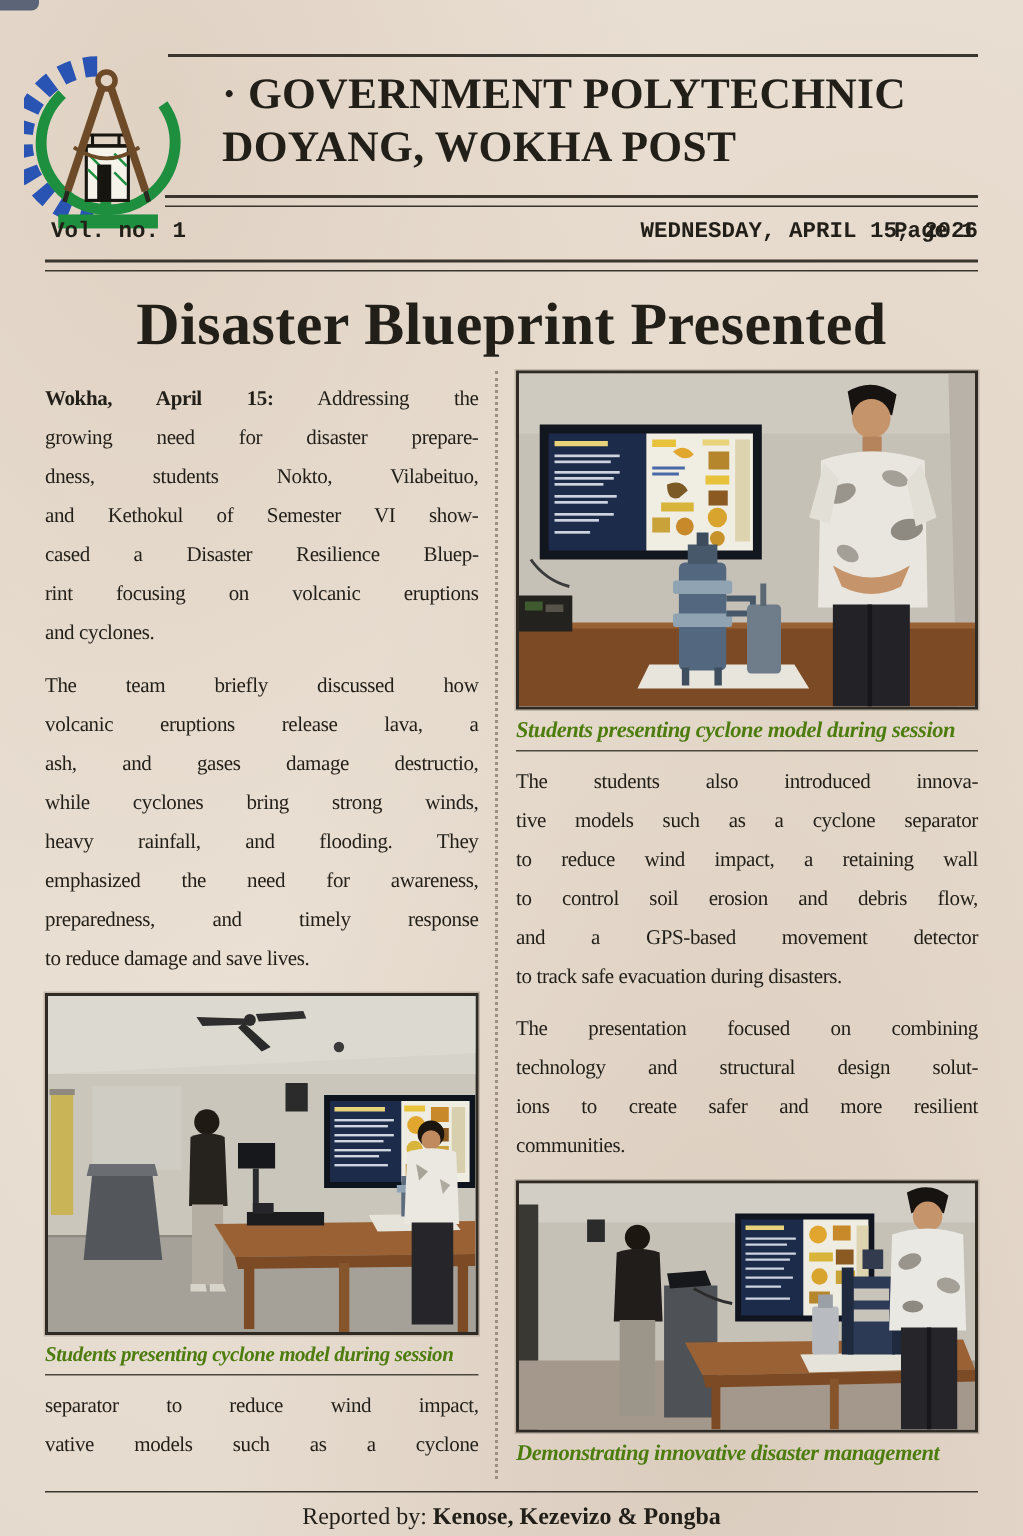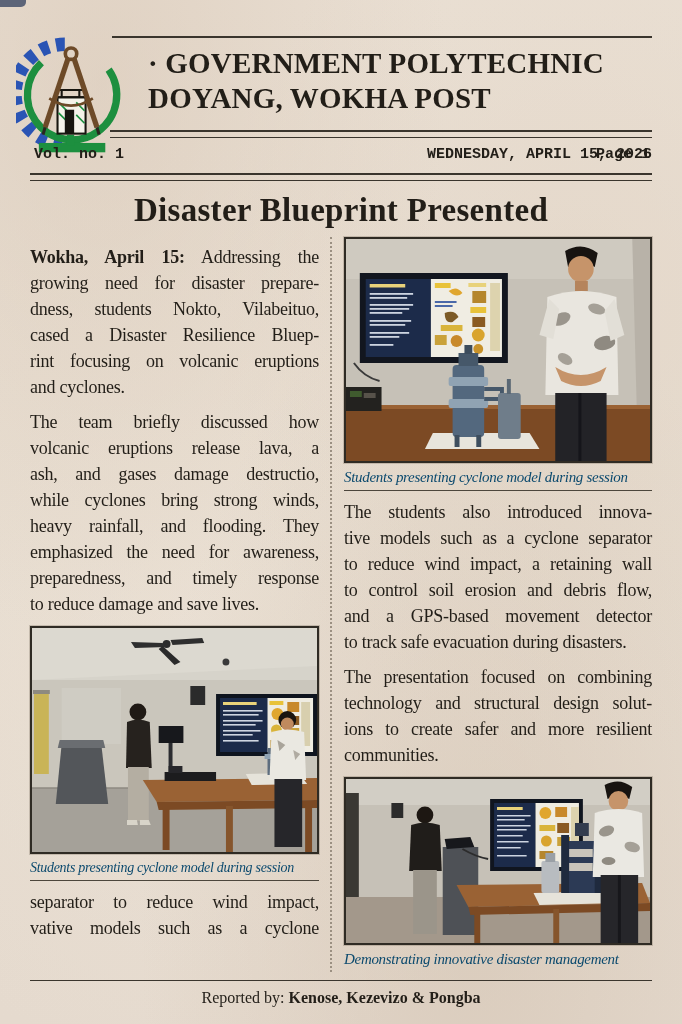--- a/index.html
+++ b/index.html
@@ -33,7 +33,7 @@
   .full-dbl2{position:absolute;left:0;right:0;top:166px;border-top:1.5px solid #3a352d;}
 
   
-  .headline{text-align:center;font-weight:bold;font-size:33px;margin:10px 0 8px;letter-spacing:.3px;}
+  .headline{text-align:center;font-weight:bold;font-size:40px;margin:10px 0 8px;letter-spacing:.3px;}
 
   
   .cols{display:flex;align-items:stretch;}

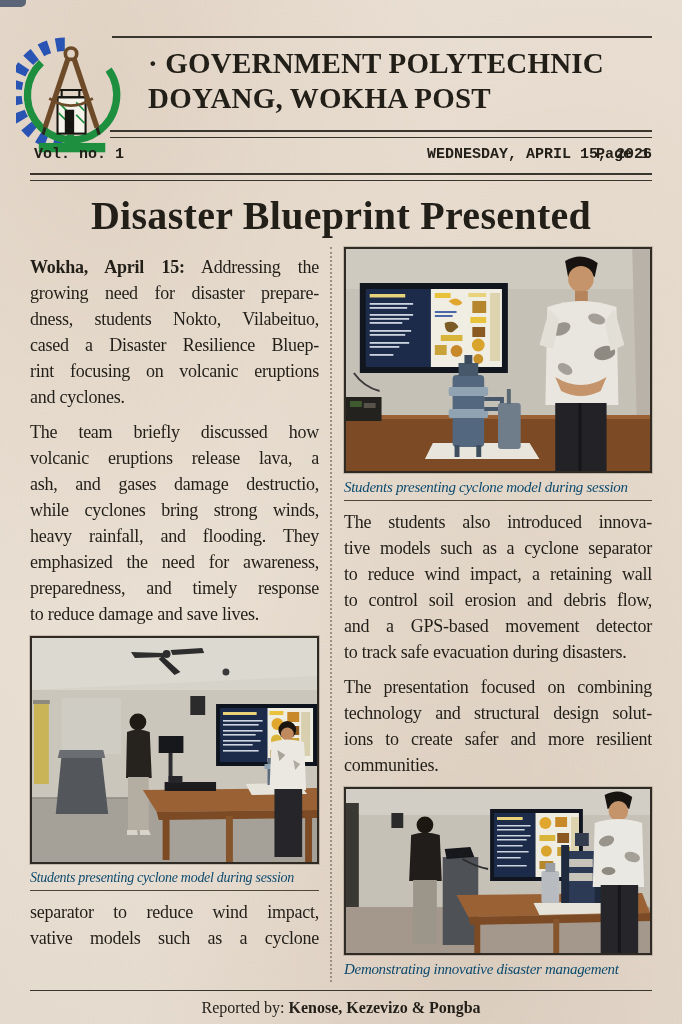--- a/index.html
+++ b/index.html
@@ -40,7 +40,7 @@
   .col-left{width:300px;padding-right:11px;box-sizing:border-box;}
   .col-right{flex:1;padding-left:12px;box-sizing:border-box;border-left:2px dotted #9b9082;}
 
-  .para{margin:7px 0 9px;font-size:18px;line-height:26px;letter-spacing:-0.25px;}
+  .para{margin:7px 0 9px;font-size:14px;line-height:26px;letter-spacing:-0.25px;}
   .tl{display:block;text-align:justify;text-align-last:justify;}
   .plines{display:block;}
   .plines .tl:last-child{text-align-last:left;}

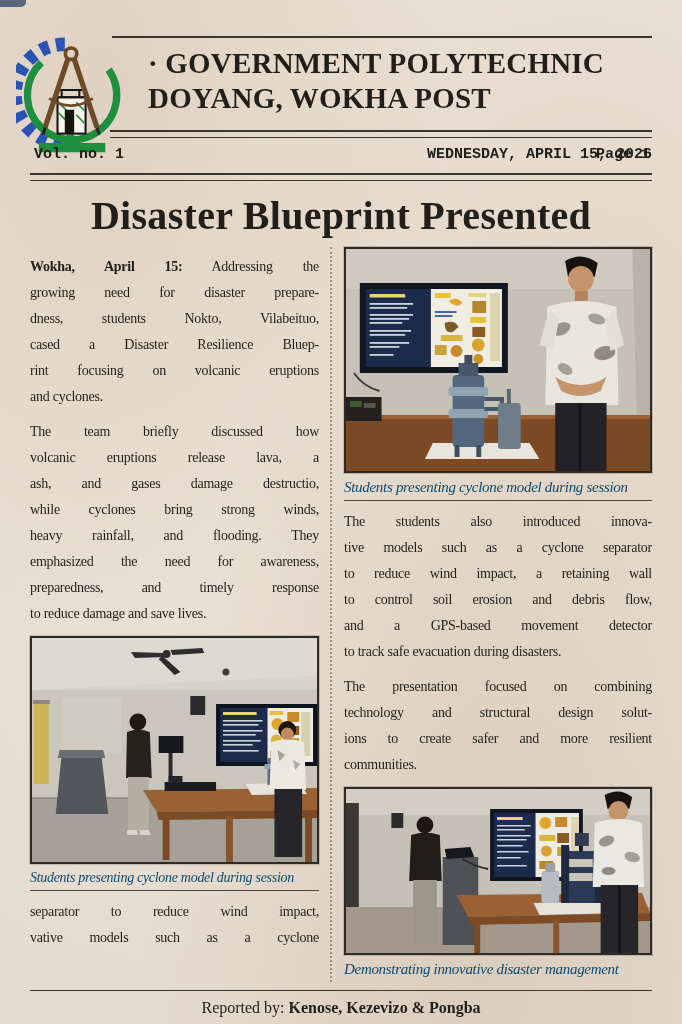--- a/index.html
+++ b/index.html
@@ -120,6 +120,7 @@
         <span class="plines">
             <span class="tl">growing need for disaster prepare-</span>
             <span class="tl">dness, students Nokto, Vilabeituo,</span>
+            <span class="tl">and Kethokul of Semester VI show-</span>
             <span class="tl">cased a Disaster Resilience Bluep-</span>
             <span class="tl">rint focusing on volcanic eruptions</span>
             <span class="tl">and cyclones.</span>

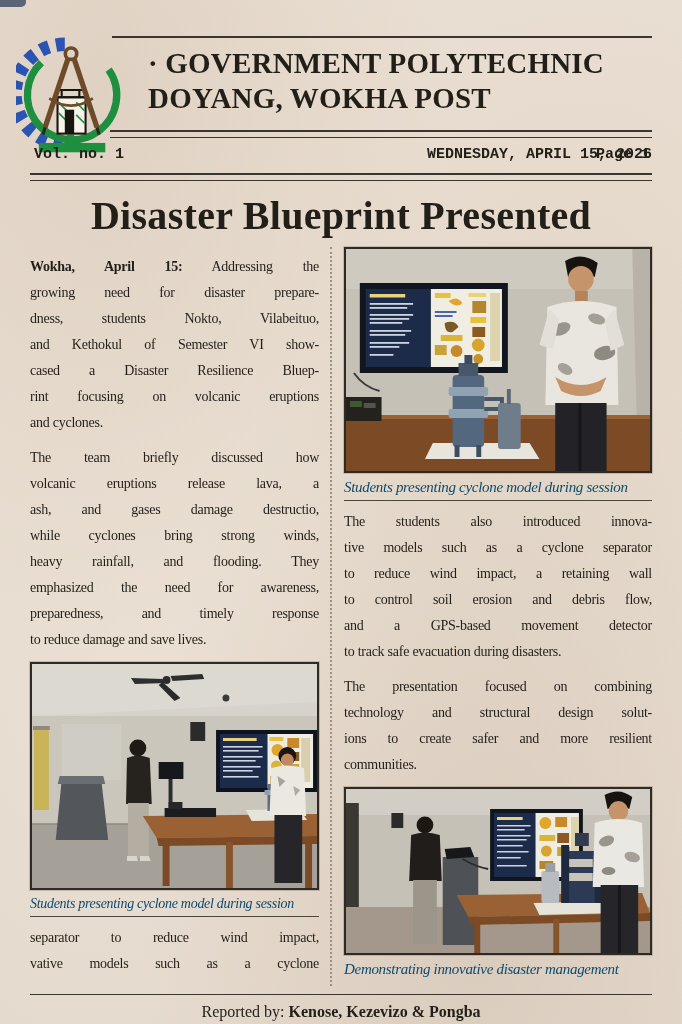--- a/index.html
+++ b/index.html
@@ -49,7 +49,7 @@
 
   .photo{border:2px solid #2f2b24;background:#c9c4ba;line-height:0;box-shadow:0 0 0 1px rgba(90,80,65,.25);}
   .photo svg{width:100%;height:100%;}
-  .caption{font-style:italic;font-size:15px;letter-spacing:-0.3px;margin:6px 0 4px;color:#0c4a6e;}
+  .caption{font-style:italic;font-size:15px;letter-spacing:-0.3px;margin:6px 0 4px;color:#4d7c0f;font-weight:bold;}
   .caption.small{font-size:14px;}
   .cap-rule{border-top:1.5px solid #4c463c;margin:4px 0 8px;}
 

